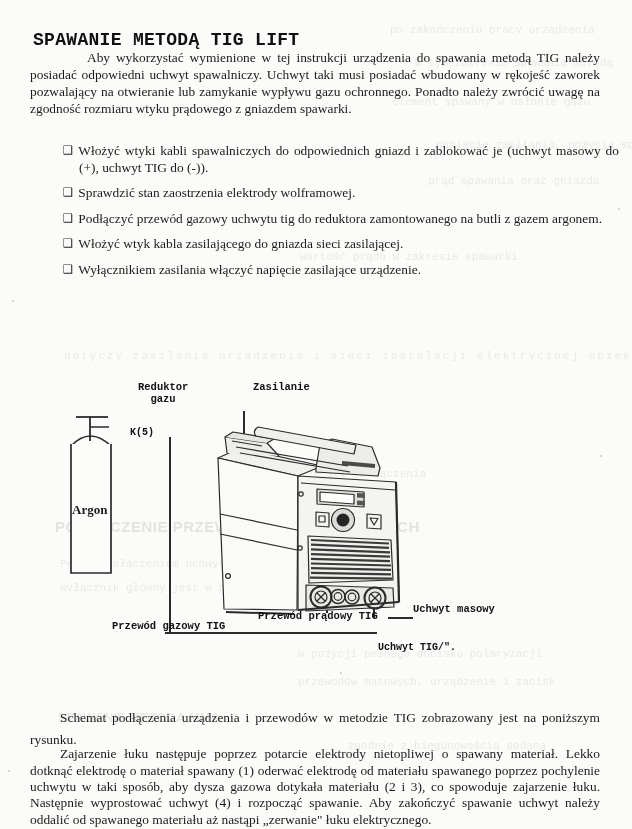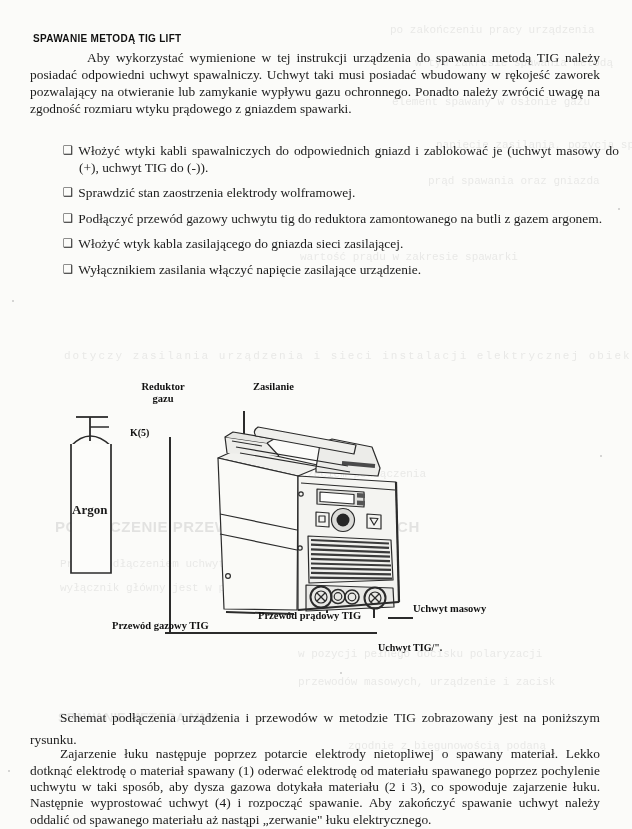--- a/index.html
+++ b/index.html
@@ -24,9 +24,9 @@
   .g14{left:348px;top:740px}
   
   .title{
-    position:absolute;z-index:3;left:33px;top:26px;
-    font-family:Liberation Sans, sans-serif;font-weight:bold;
-    font-size:10px;letter-spacing:.3px;color:#111;
+    position:absolute;z-index:3;left:33px;top:18px;
+    font-family:Liberation Mono, monospace;font-weight:bold;
+    font-size:18px;letter-spacing:.3px;color:#111;
   }
   .para{position:absolute;z-index:3;left:30px;width:570px;text-align:justify;font-size:13.4px;line-height:17px}
   #intro{top:36px;text-indent:57px}

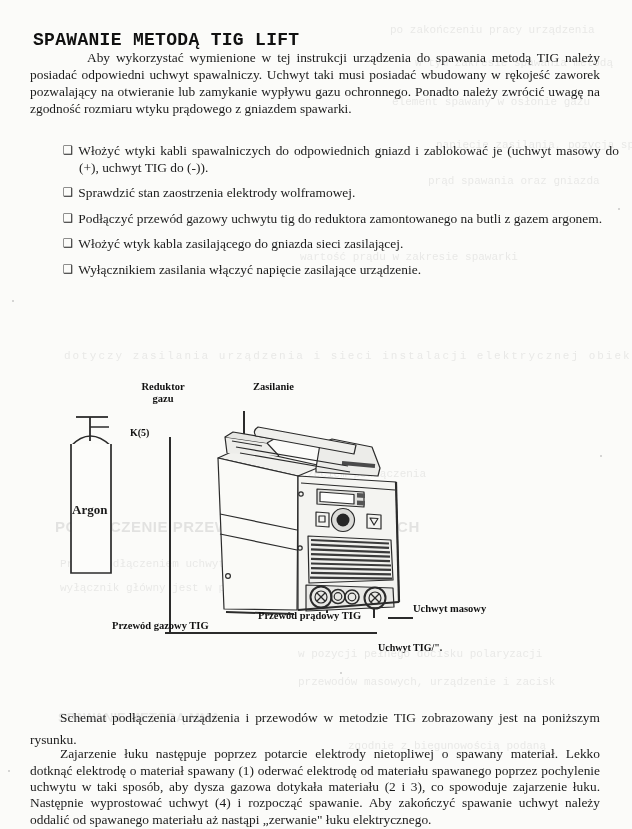--- a/index.html
+++ b/index.html
@@ -41,7 +41,7 @@
   
   .fig{position:absolute;inset:0;z-index:2}
   .flabel{
-    position:absolute;font-family:Liberation Serif, serif;font-weight:bold;
+    position:absolute;font-family:Liberation Mono, monospace;font-weight:bold;
     font-size:10.5px;color:#111;white-space:nowrap;z-index:3;
   }
   .flabel.small{font-size:10px}

